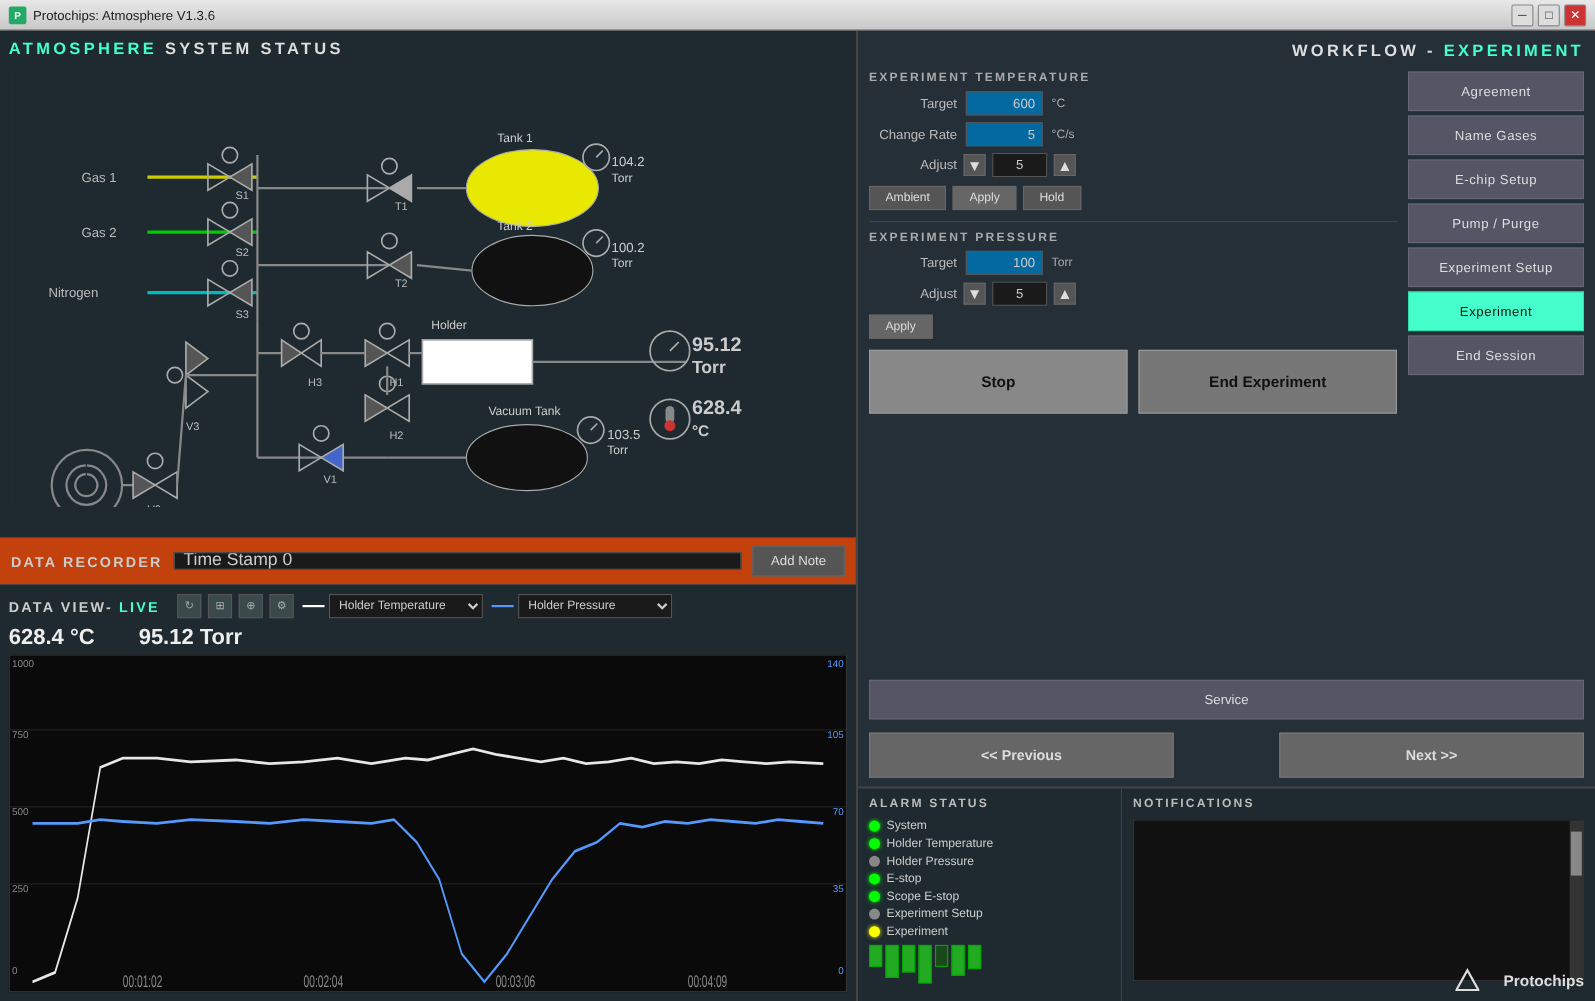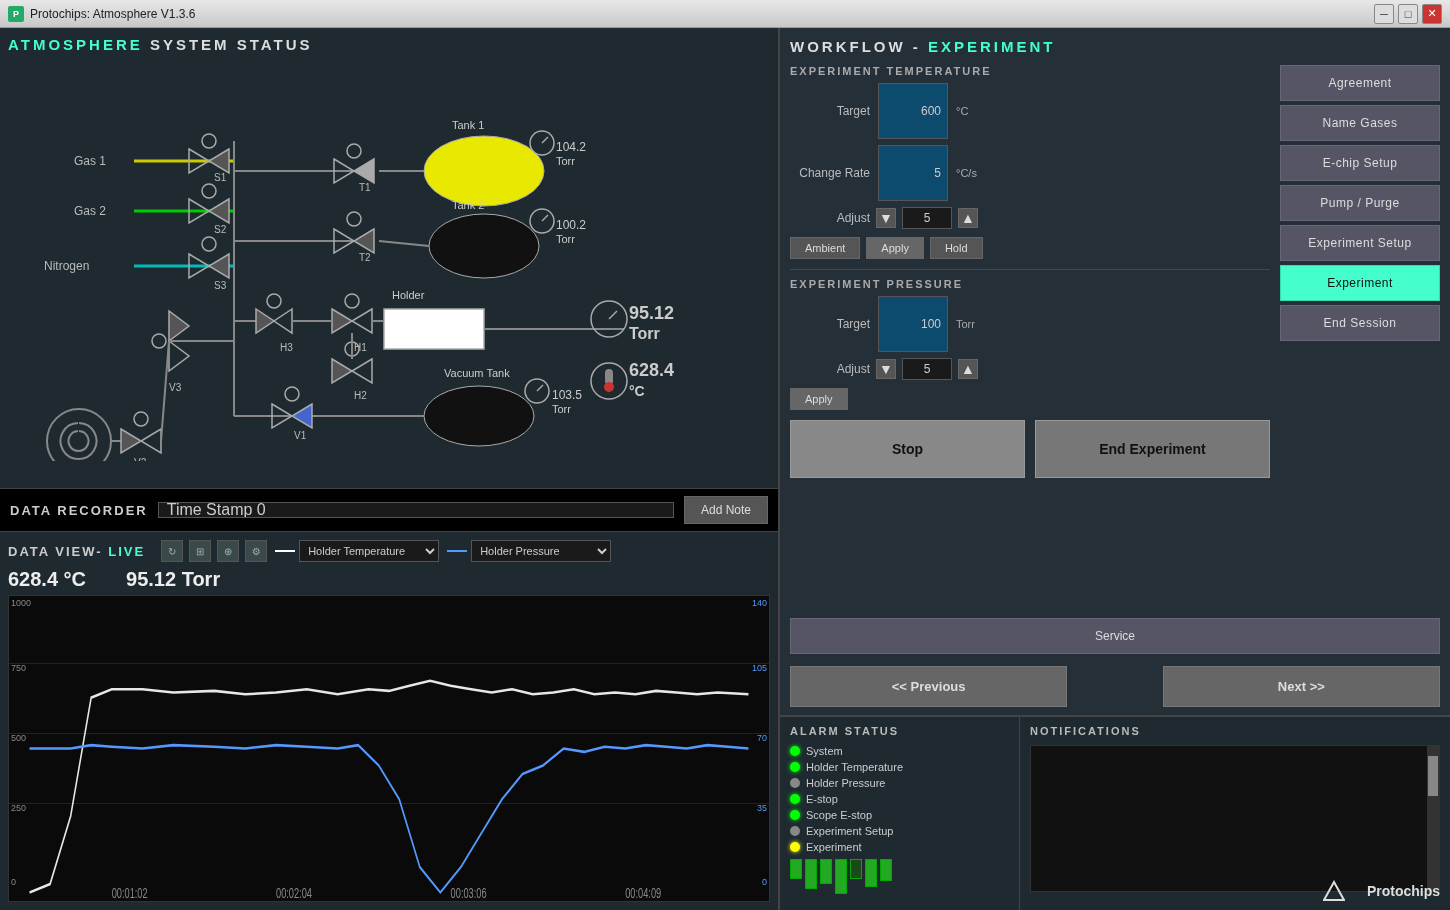--- a/index.html
+++ b/index.html
@@ -212,6 +212,7 @@
       letter-spacing: 3px;
       font-weight: bold;
       margin-bottom: 10px;
+      text-align: right;
     }
     .workflow-title .white { color: #ddd; }
 

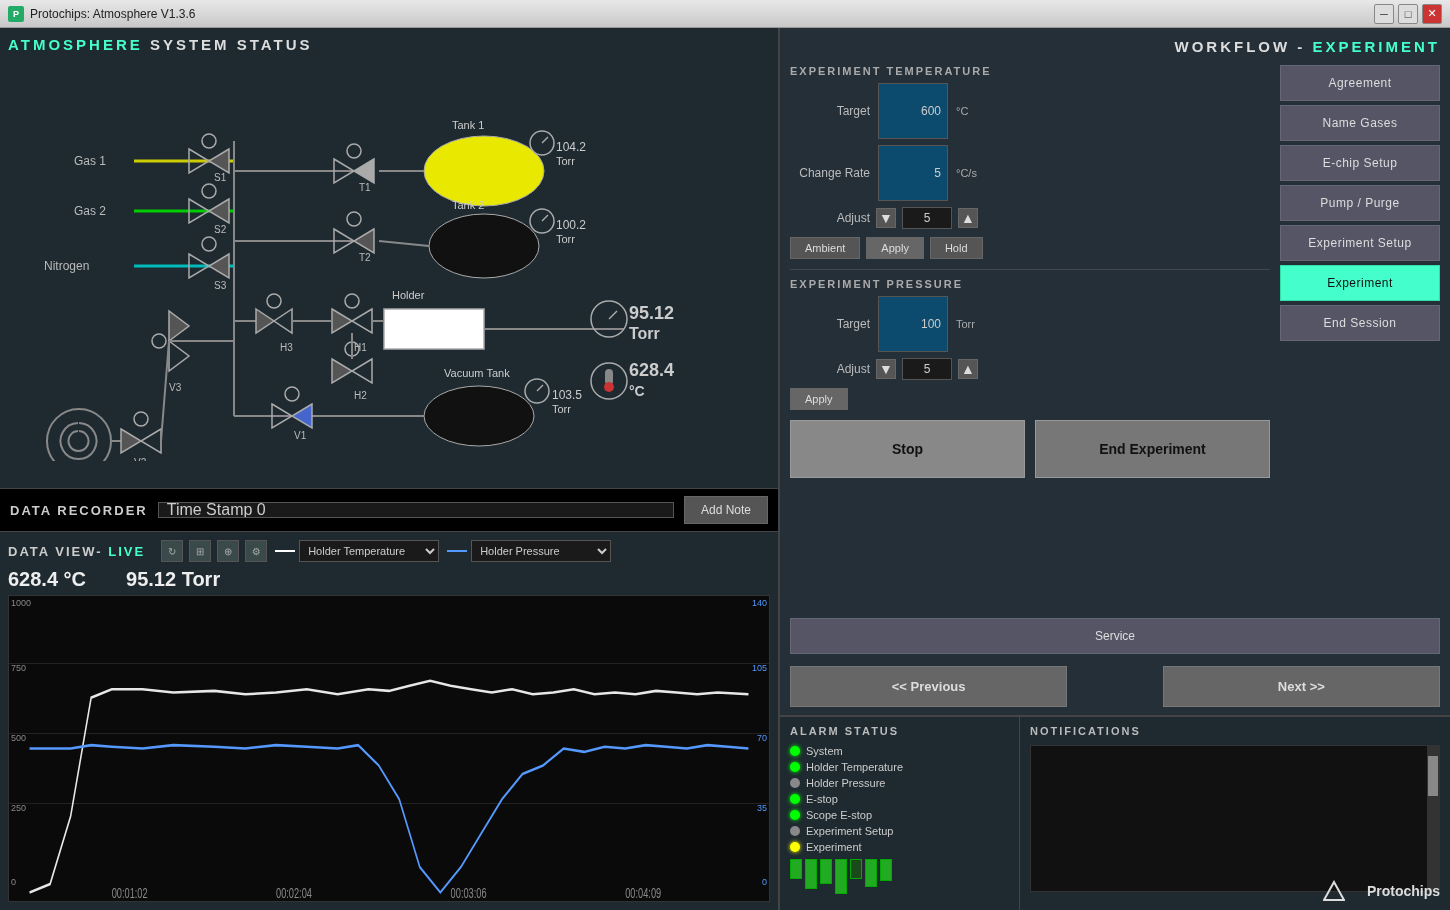--- a/index.html
+++ b/index.html
@@ -247,10 +247,10 @@
     }
     .param-input {
       width: 70px;
-      background: #0c4a6e;
+      background: #0369a1;
       border: 1px solid #555;
       color: #ccc;
-      padding: 20px 6px;
+      padding: 3px 6px;
       font-size: 12px;
       text-align: right;
     }

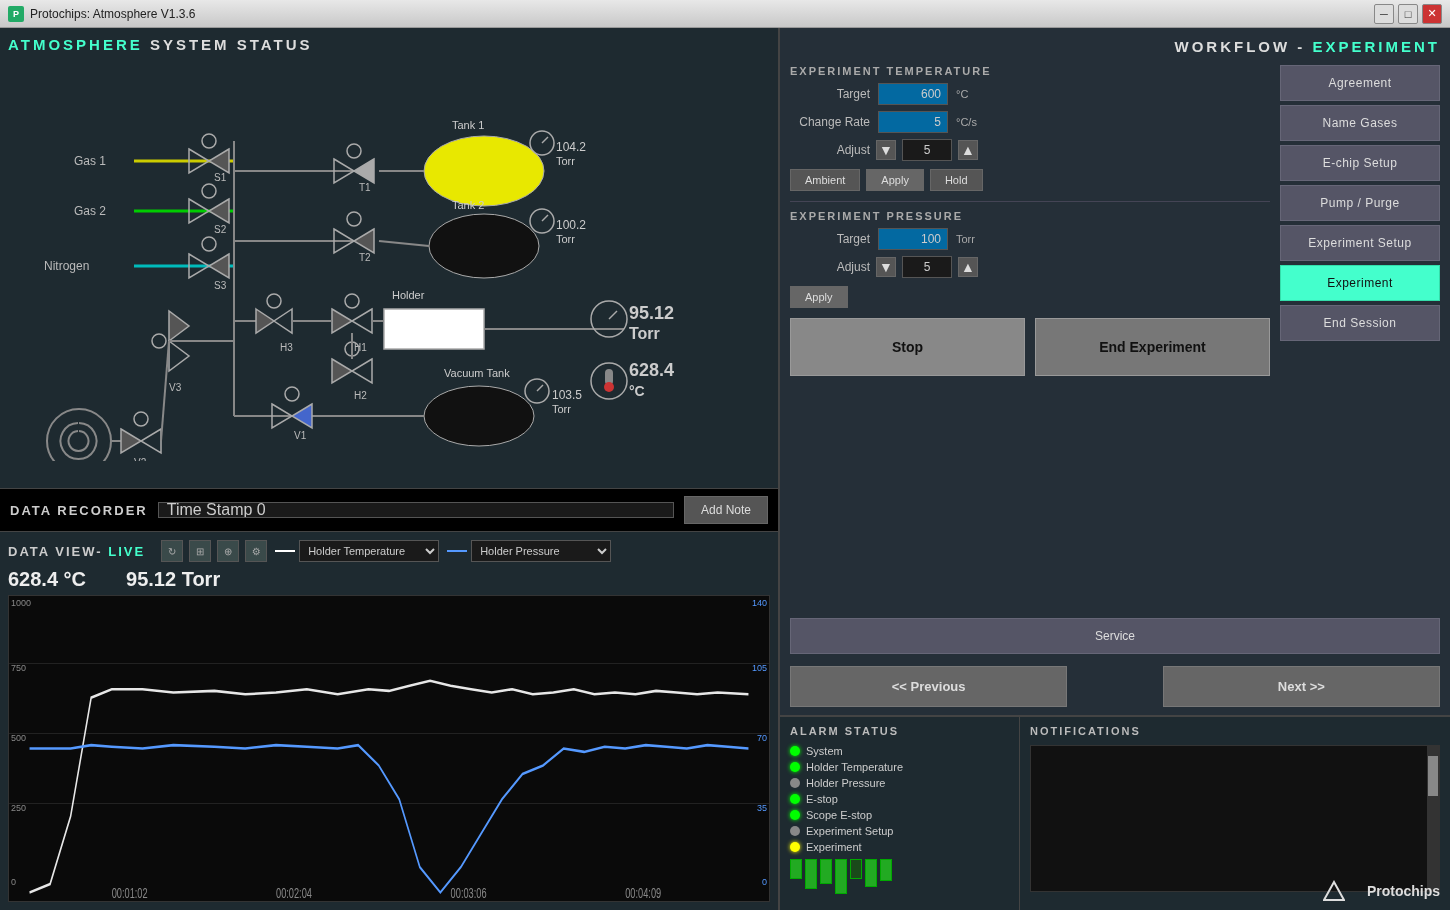--- a/index.html
+++ b/index.html
@@ -88,7 +88,7 @@
 
     
     .data-recorder {
-      background: #000000;
+      background: #c2410c;
       padding: 8px 10px;
       display: flex;
       align-items: center;

